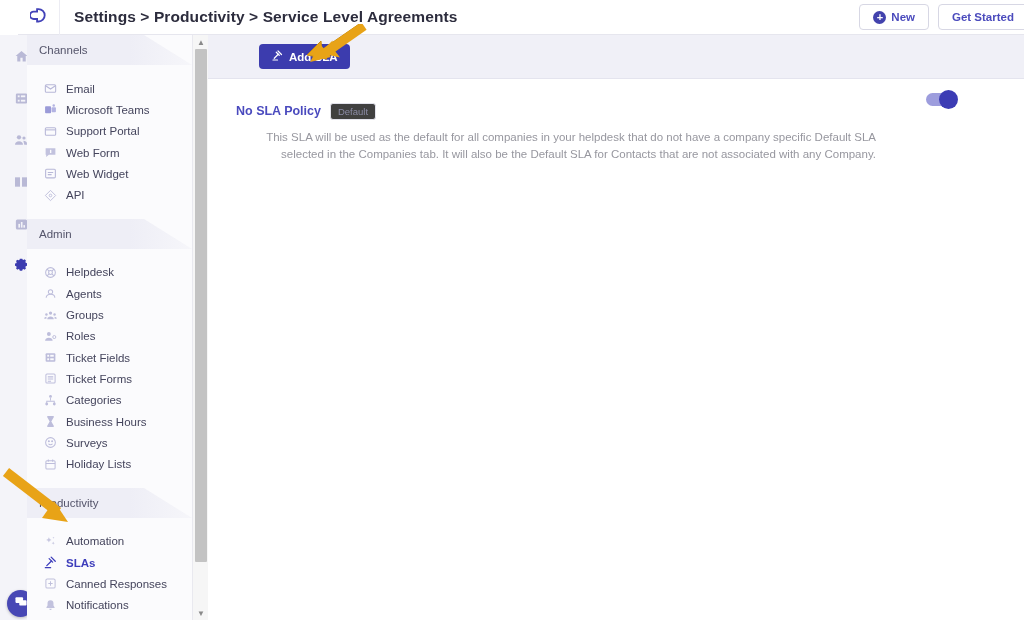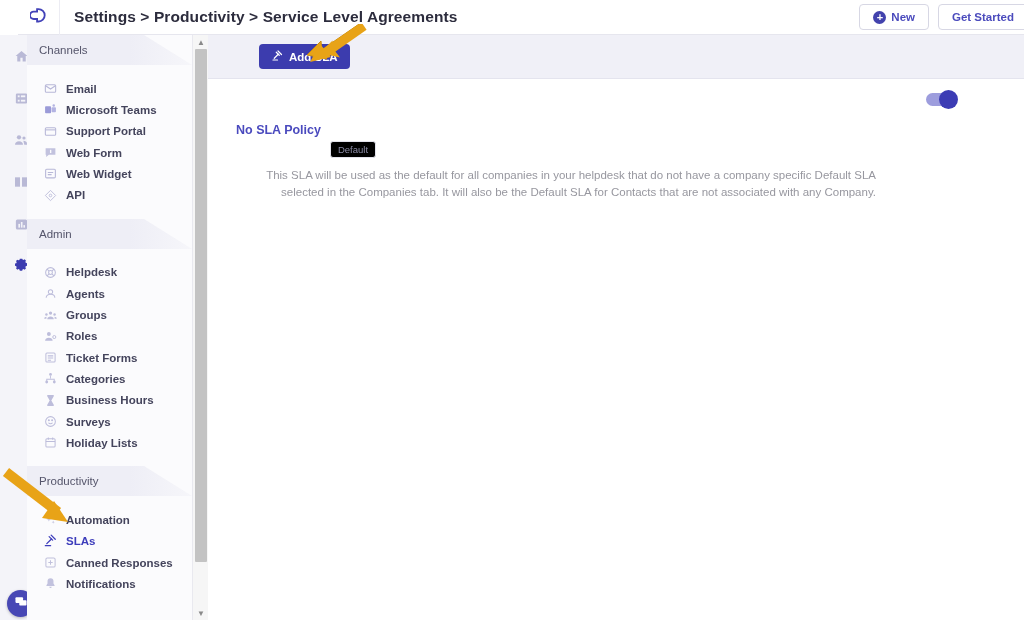--- a/index.html
+++ b/index.html
@@ -71,7 +71,7 @@
   }
   .nav-item {
     height: 21.3px; display: flex; align-items: center; gap: 9px;
-    padding-left: 16px; font-size: 11.5px; color: #44445c; cursor: pointer; font-weight: bold;
+    padding-left: 16px; font-size: 11.5px; color: #44445c; cursor: pointer;
   }
   .nav-item.active { color: #3d3dbb; font-weight: bold; }
   .nav-ico { width: 14px; height: 14px; display: flex; align-items: center; justify-content: center; flex: 0 0 14px; }

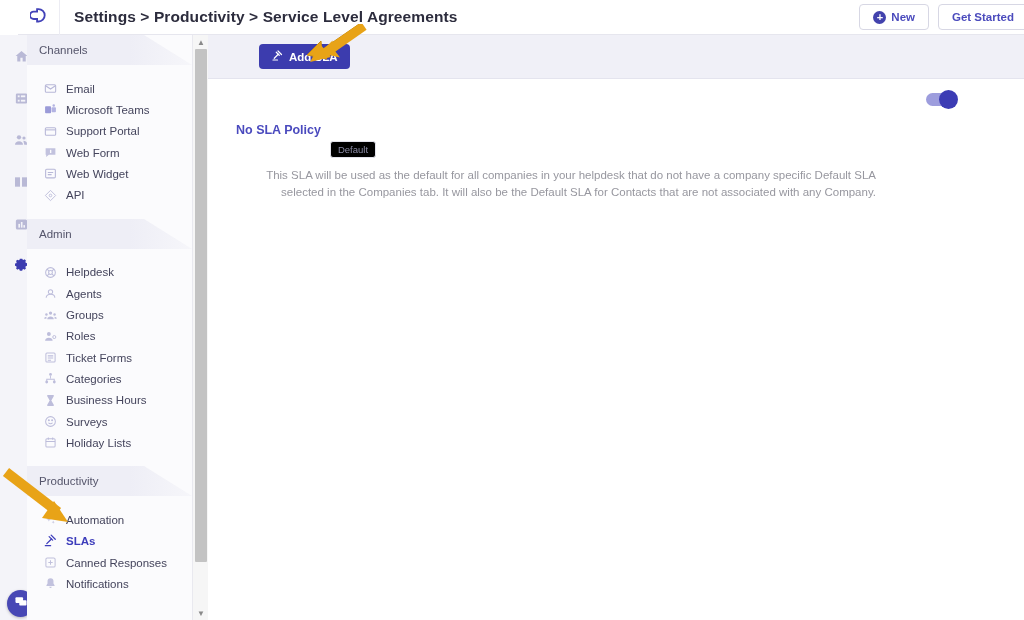--- a/index.html
+++ b/index.html
@@ -110,8 +110,8 @@
   .policy-head { display: flex; align-items: center; gap: 9px; }
   .policy-title { font-size: 12.5px; color: #4a4abe; font-weight: bold; cursor: pointer; }
   .badge {
-    font-size: 9.5px; color: #8b8ba6; background: #000000; border: 1px solid #e3e3ed;
-    border-radius: 3px; padding: 2.5px 7px; line-height: 1; margin-top: 38px;
+    font-size: 9.5px; color: #8b8ba6; background: #404040; border: 1px solid #e3e3ed;
+    border-radius: 3px; padding: 2.5px 7px; line-height: 1;
   }
   .policy-desc {
     margin-top: 9px; font-size: 11.5px; line-height: 17px; color: #97979f;

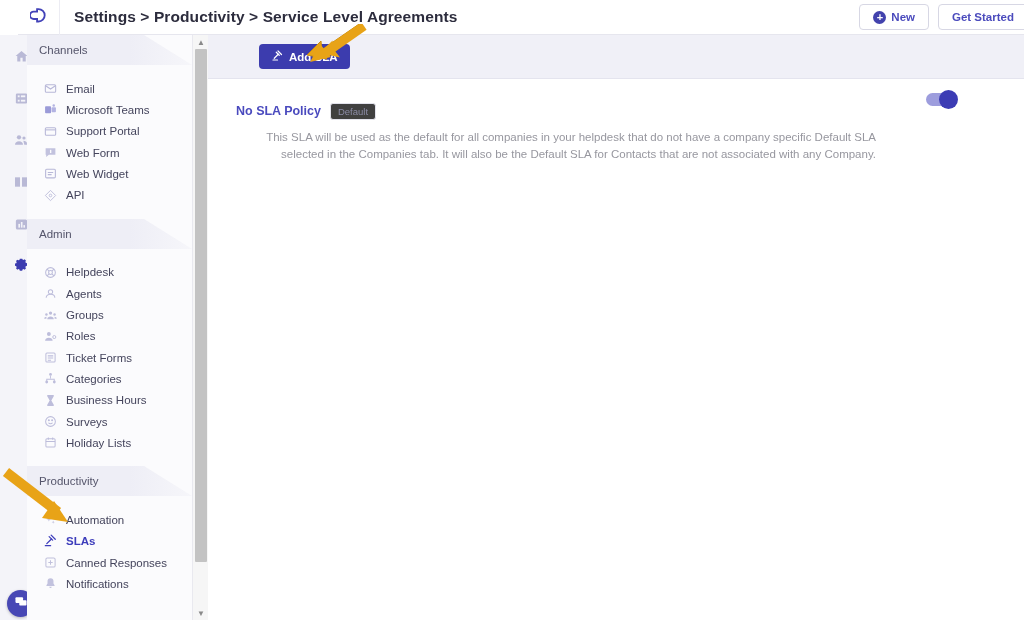--- a/index.html
+++ b/index.html
@@ -330,6 +330,18 @@
         </svg>
       </span>
       <span>Roles</span>
+    </div>
+    <div class="nav-item">
+      <span class="nav-ico">
+        <svg width="13" height="13" viewBox="0 0 24 24" fill="#bdbddb">
+          <rect x="3" y="4" width="18" height="16" rx="2"></rect>
+          <rect x="6" y="7" width="3.5" height="3.5" fill="#fbfbfd"></rect>
+          <rect x="6" y="13.5" width="3.5" height="3.5" fill="#fbfbfd"></rect>
+          <rect x="11.5" y="7" width="6.5" height="3.5" fill="#fbfbfd"></rect>
+          <rect x="11.5" y="13.5" width="6.5" height="3.5" fill="#fbfbfd"></rect>
+        </svg>
+      </span>
+      <span>Ticket Fields</span>
     </div>
     <div class="nav-item">
       <span class="nav-ico">

